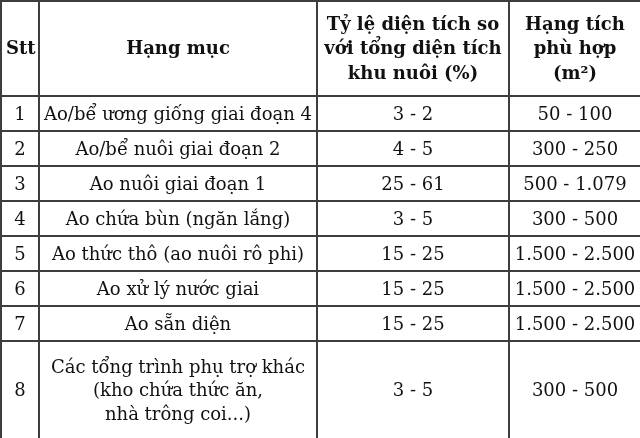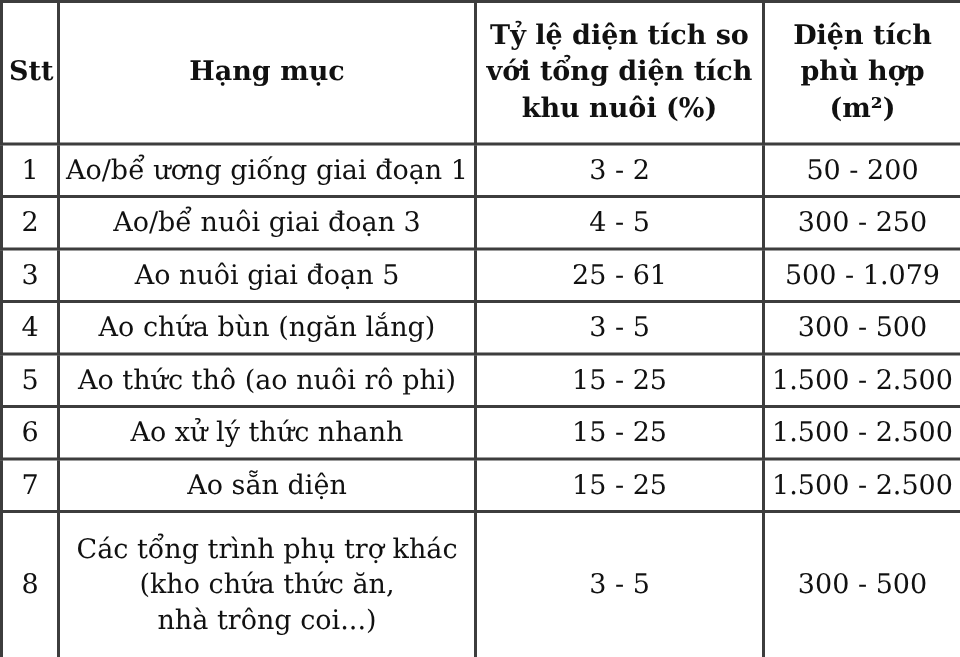--- a/index.html
+++ b/index.html
@@ -65,7 +65,7 @@
       <th>Tỷ lệ diện tích so
 với tổng diện tích
 khu nuôi (%)</th>
-      <th>Diện tích
+      <th>Hạng tích
 phù hợp
 (m²)</th>
     </tr>

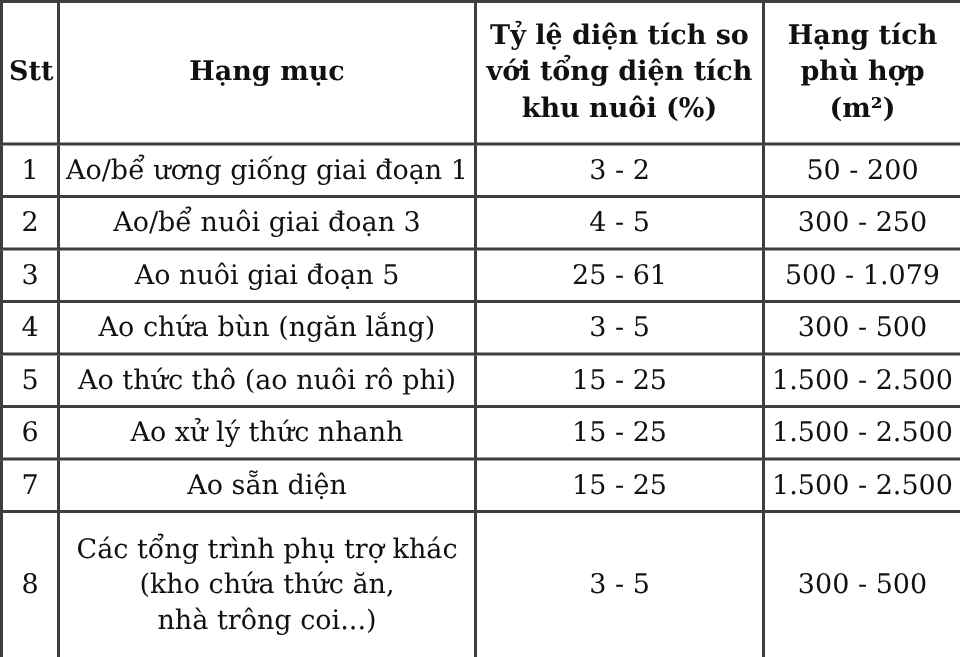--- a/index.html
+++ b/index.html
@@ -73,7 +73,7 @@
   <tbody>
     <tr class="body-row">
       <td>1</td>
-      <td>Ao/bể ương giống giai đoạn 1</td>
+      <td>Ao/bể ương giống giai đoạn 4</td>
       <td>3 - 2</td>
       <td>50 - 200</td>
     </tr>

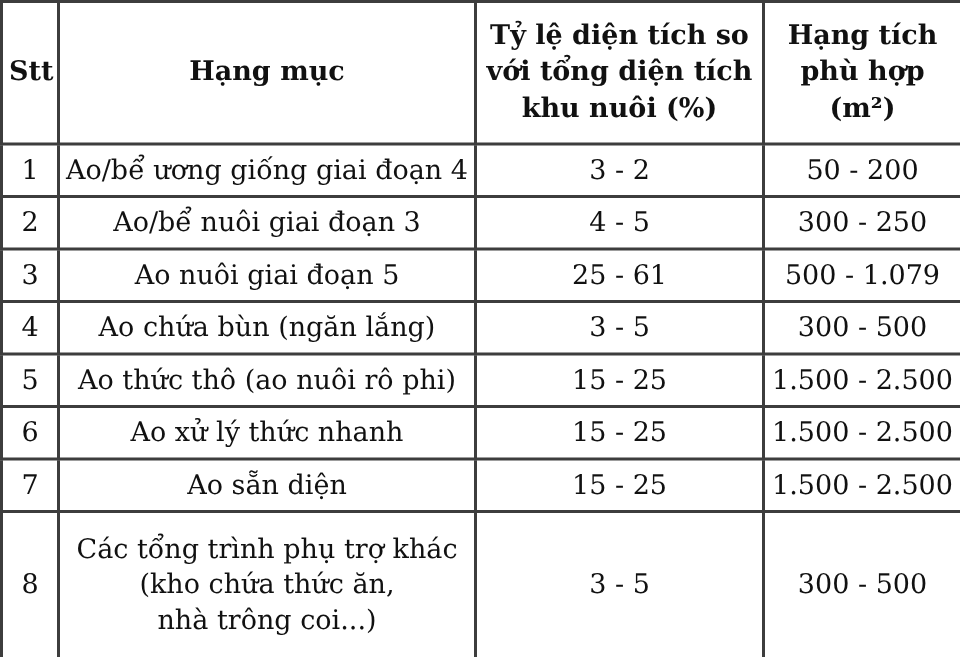--- a/index.html
+++ b/index.html
@@ -75,7 +75,7 @@
       <td>1</td>
       <td>Ao/bể ương giống giai đoạn 4</td>
       <td>3 - 2</td>
-      <td>50 - 200</td>
+      <td>50 - 100</td>
     </tr>
     <tr class="body-row">
       <td>2</td>

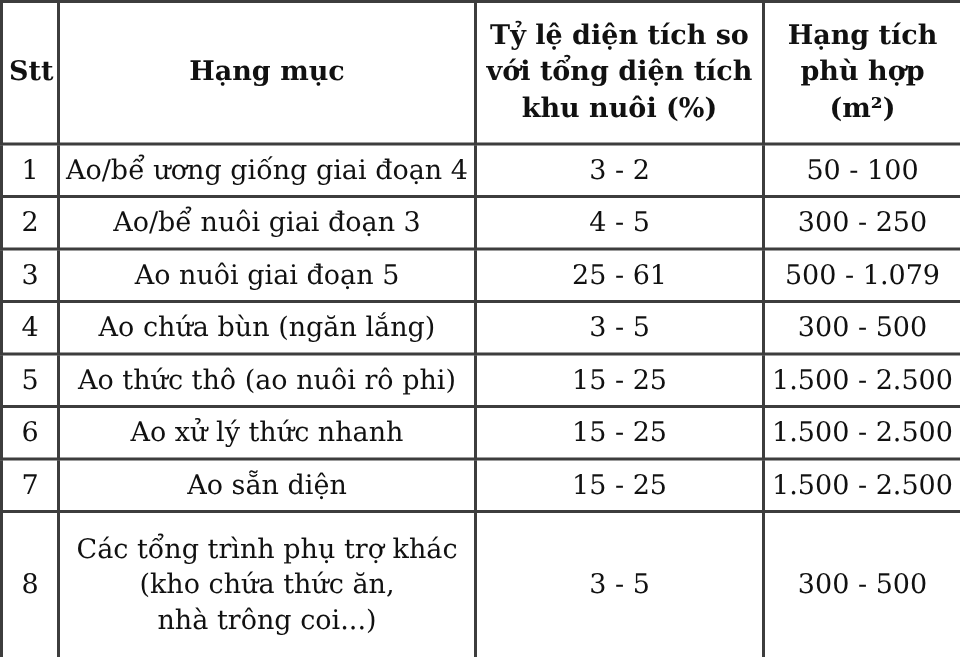--- a/index.html
+++ b/index.html
@@ -79,7 +79,7 @@
     </tr>
     <tr class="body-row">
       <td>2</td>
-      <td>Ao/bể nuôi giai đoạn 3</td>
+      <td>Ao/bể nuôi giai đoạn 2</td>
       <td>4 - 5</td>
       <td>300 - 250</td>
     </tr>

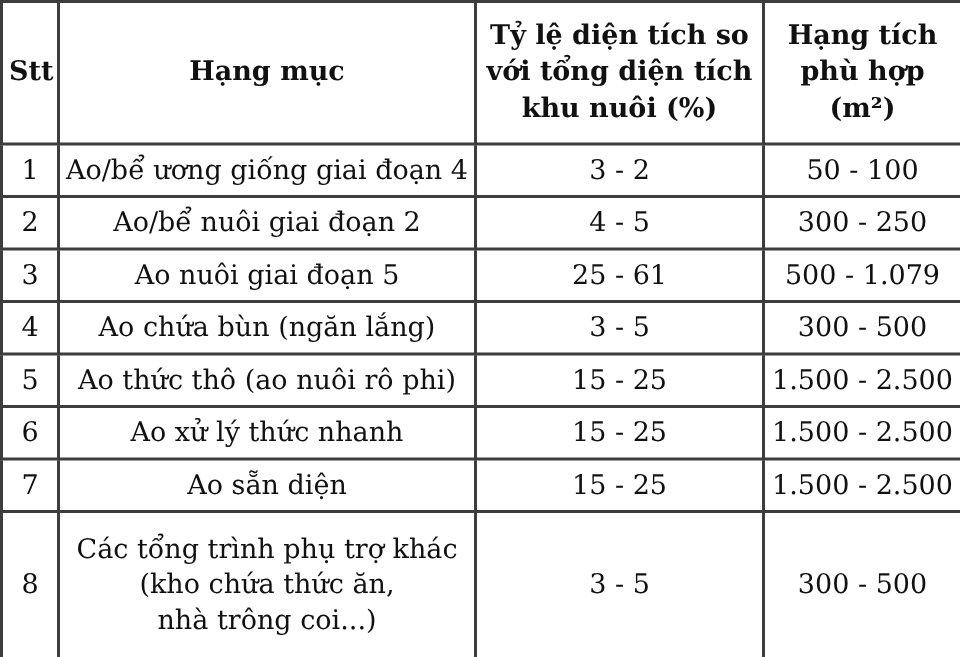--- a/index.html
+++ b/index.html
@@ -85,7 +85,7 @@
     </tr>
     <tr class="body-row">
       <td>3</td>
-      <td>Ao nuôi giai đoạn 5</td>
+      <td>Ao nuôi giai đoạn 1</td>
       <td>25 - 61</td>
       <td>500 - 1.079</td>
     </tr>

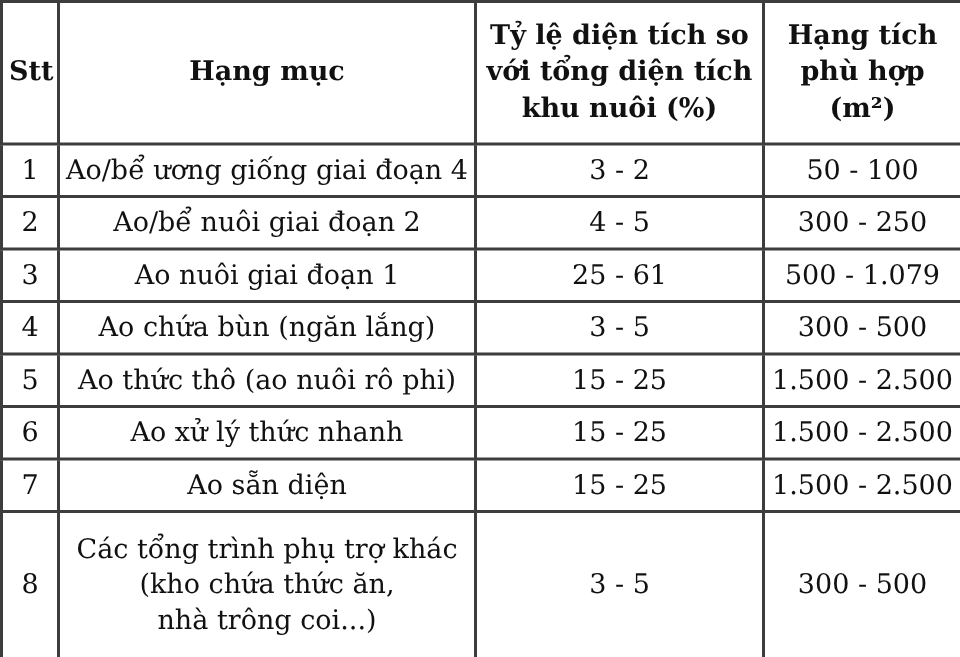--- a/index.html
+++ b/index.html
@@ -103,7 +103,7 @@
     </tr>
     <tr class="body-row">
       <td>6</td>
-      <td>Ao xử lý thức nhanh</td>
+      <td>Ao xử lý nước giai</td>
       <td>15 - 25</td>
       <td>1.500 - 2.500</td>
     </tr>

